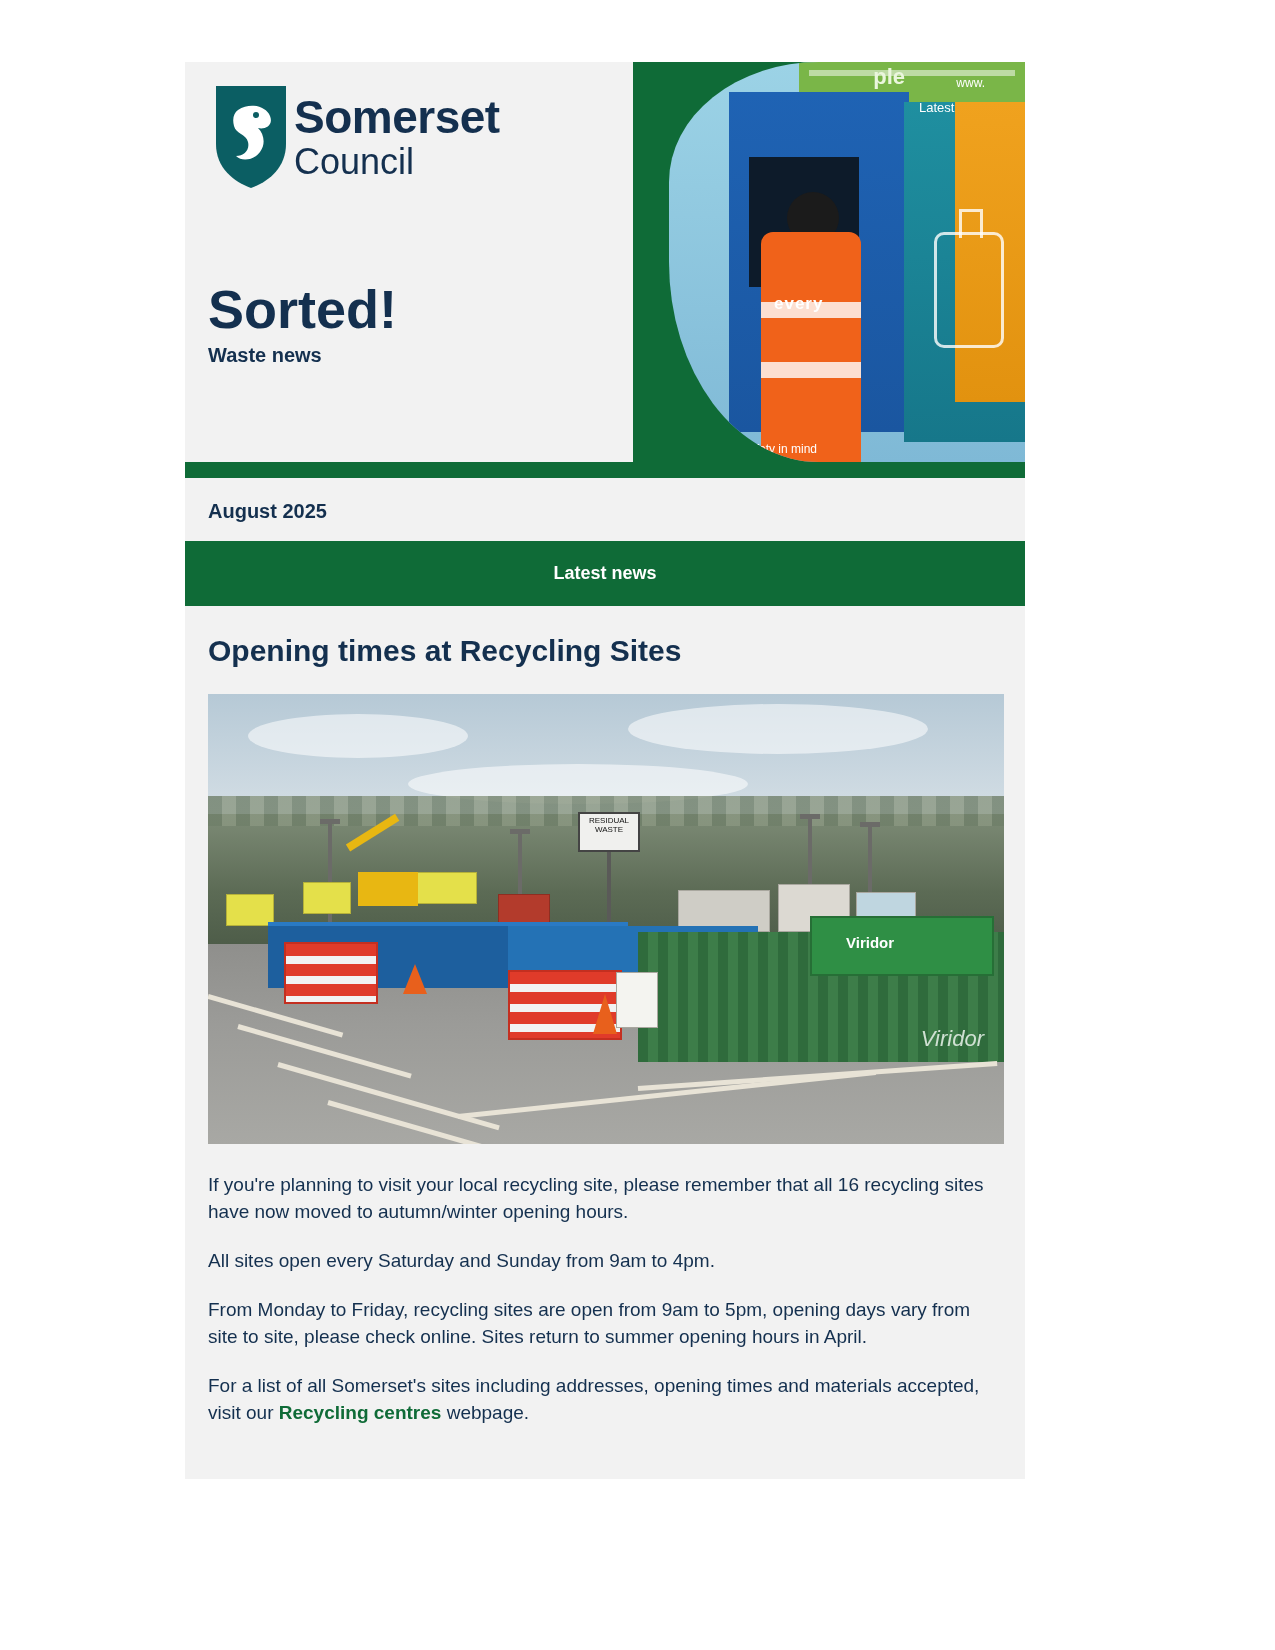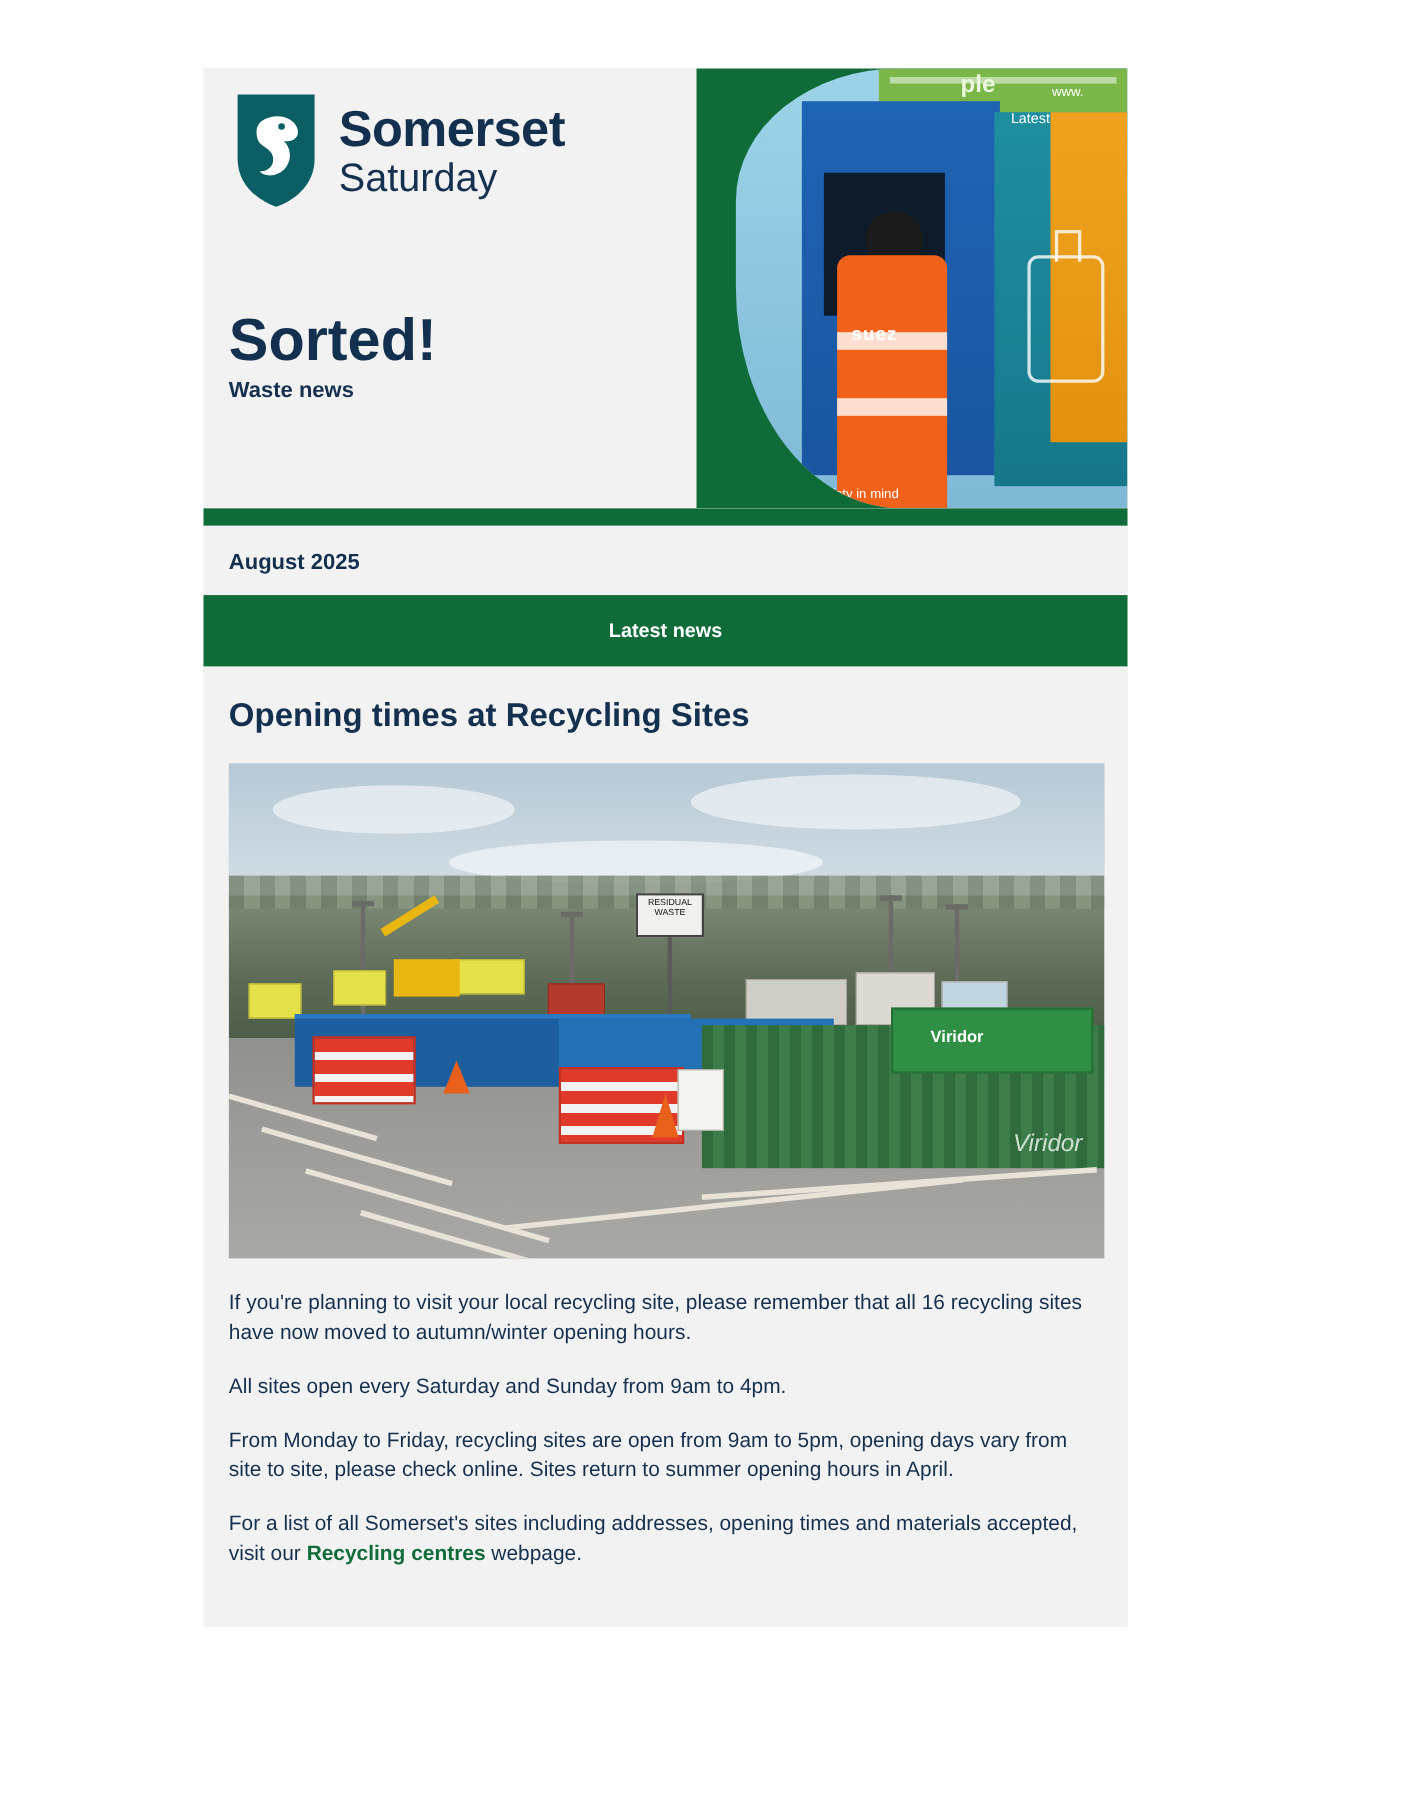--- a/index.html
+++ b/index.html
@@ -36,7 +36,6 @@
     top: 20px;
     display: flex;
     align-items: center;
-    gap: 14px;
   }
   .logo-mark {
     width: 86px;

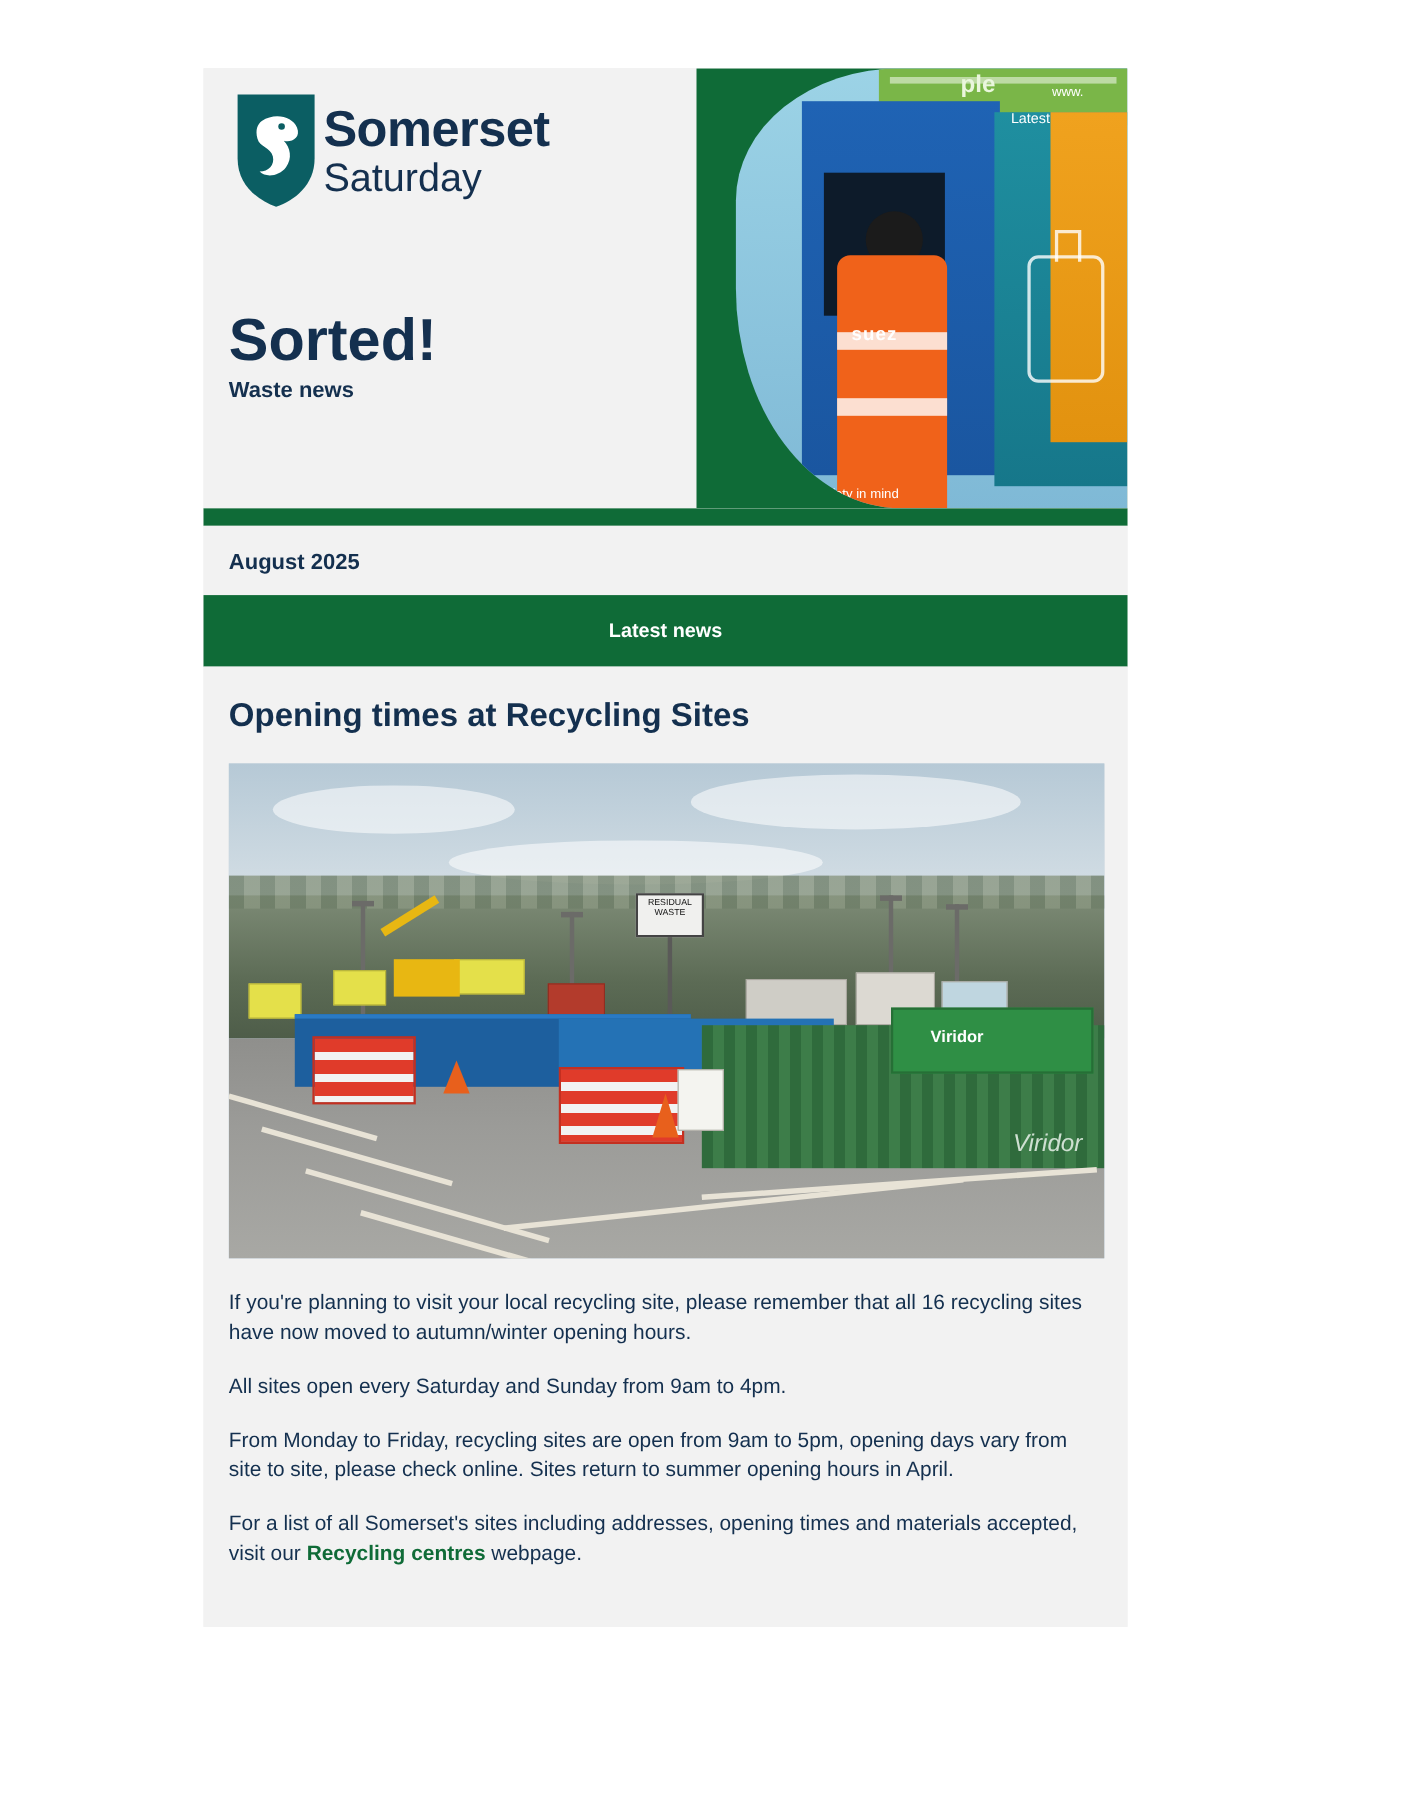--- a/index.html
+++ b/index.html
@@ -329,7 +329,7 @@
         </div>
         <div class="logo-text">
           <span class="l1">Somerset</span>
-          <span class="l2">Saturday</span>
+          <span class="l2">Council</span>
         </div>
       </div>
 

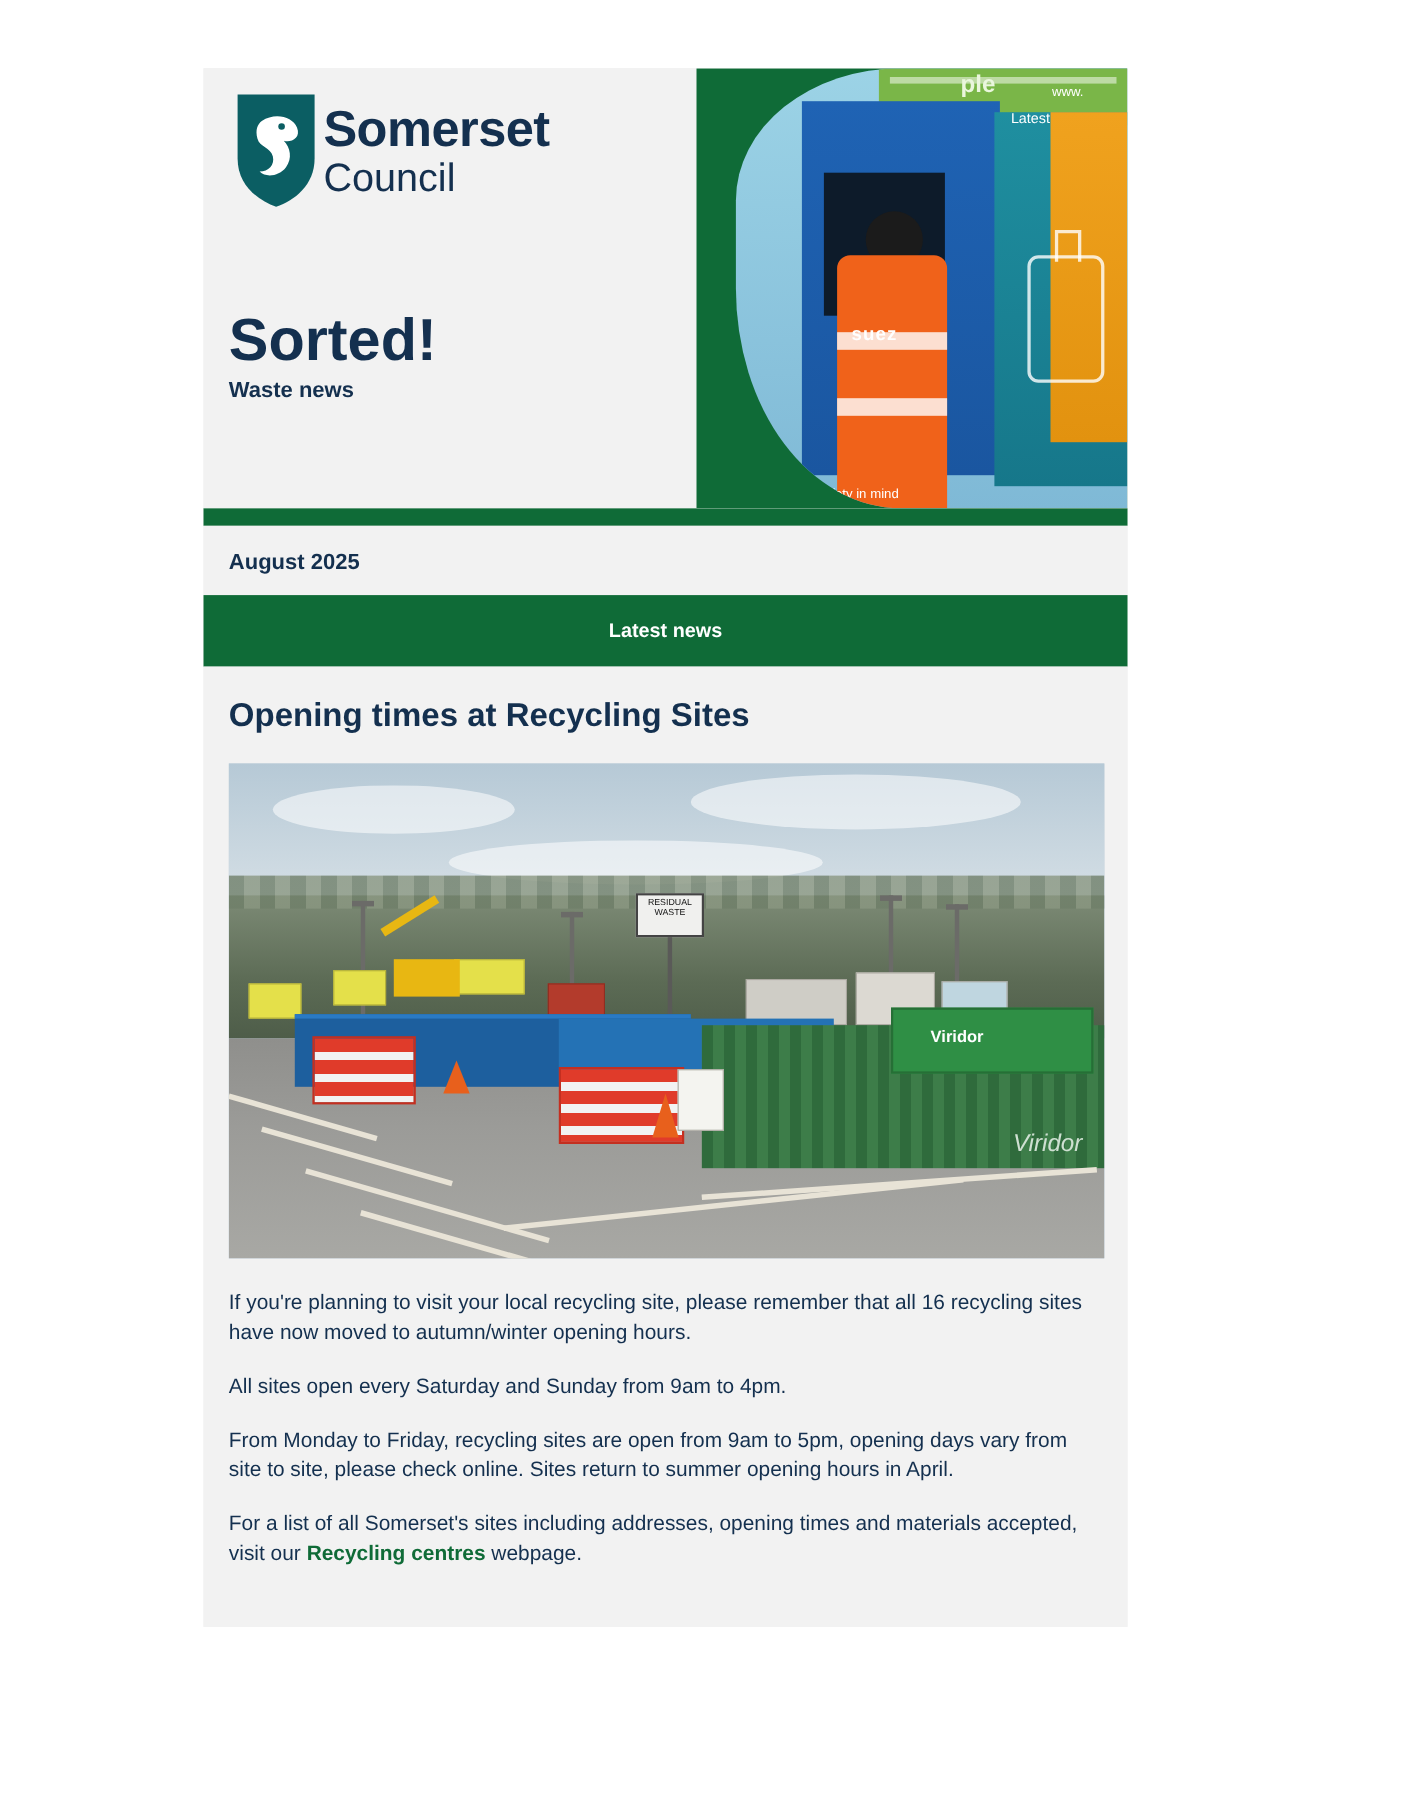--- a/index.html
+++ b/index.html
@@ -355,7 +355,7 @@
             <div class="worker-stripe"></div>
             <div class="worker-stripe s2"></div>
           </div>
-          <div class="suez-badge">suez</div>
+          <div class="suez-badge">every</div>
           <div class="safety-text">Safety in mind</div>
         </div>
       </div>

